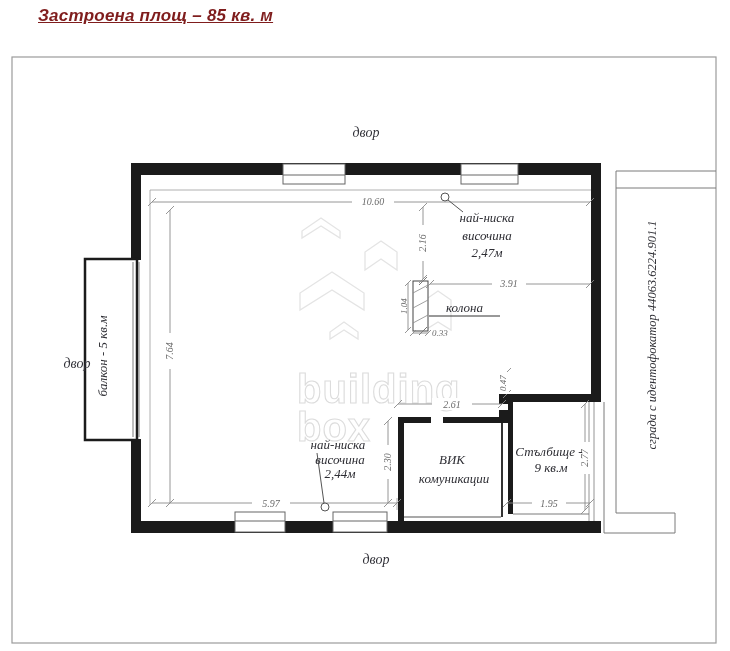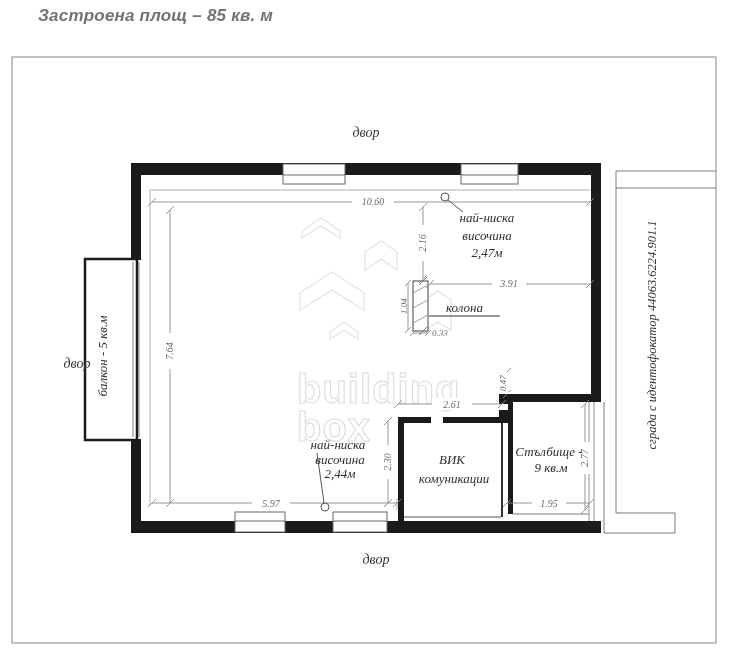--- a/index.html
+++ b/index.html
@@ -6,7 +6,7 @@
   .page{position:relative;width:730px;height:651px;background:#fff;overflow:hidden;
         font-family:"Liberation Serif", serif;}
   .title{position:absolute;left:38px;top:6px;font-family:"Liberation Sans",sans-serif;
-         font-weight:bold;font-style:italic;font-size:17px;color:#737373;letter-spacing:.2px;}
+         font-weight:bold;font-style:italic;font-size:17px;color:#7f1d1d;letter-spacing:.2px;text-decoration:underline;}
   svg{position:absolute;left:0;top:0;}
   svg text{font-family:"Liberation Serif",serif;}
   .lbl{font-size:14px;font-style:italic;fill:#33333a;}

